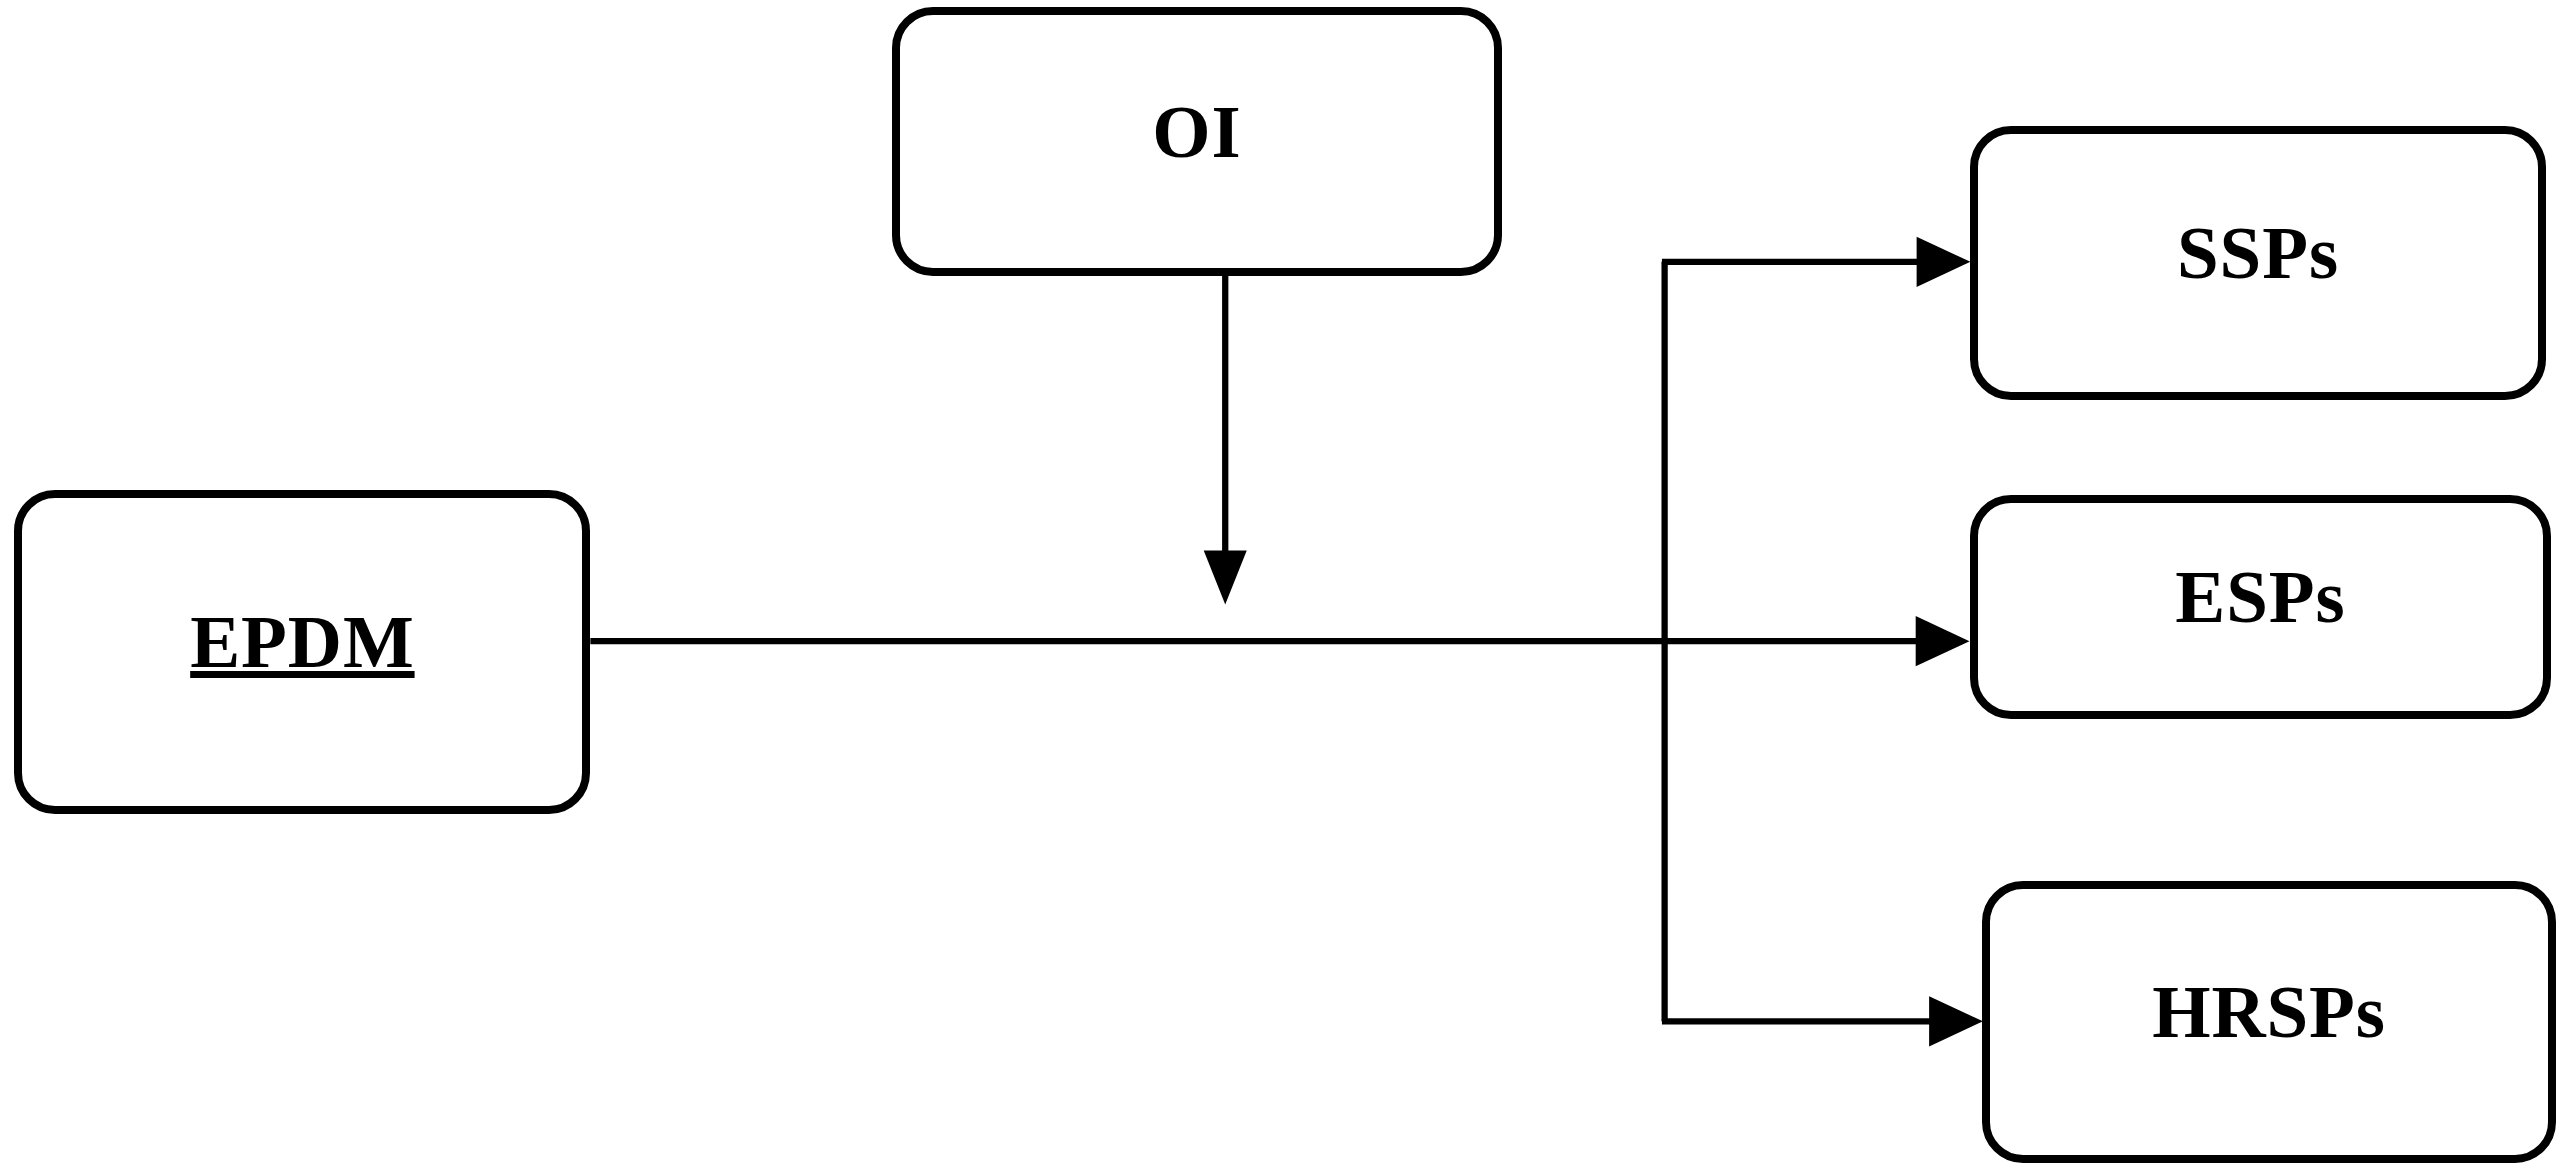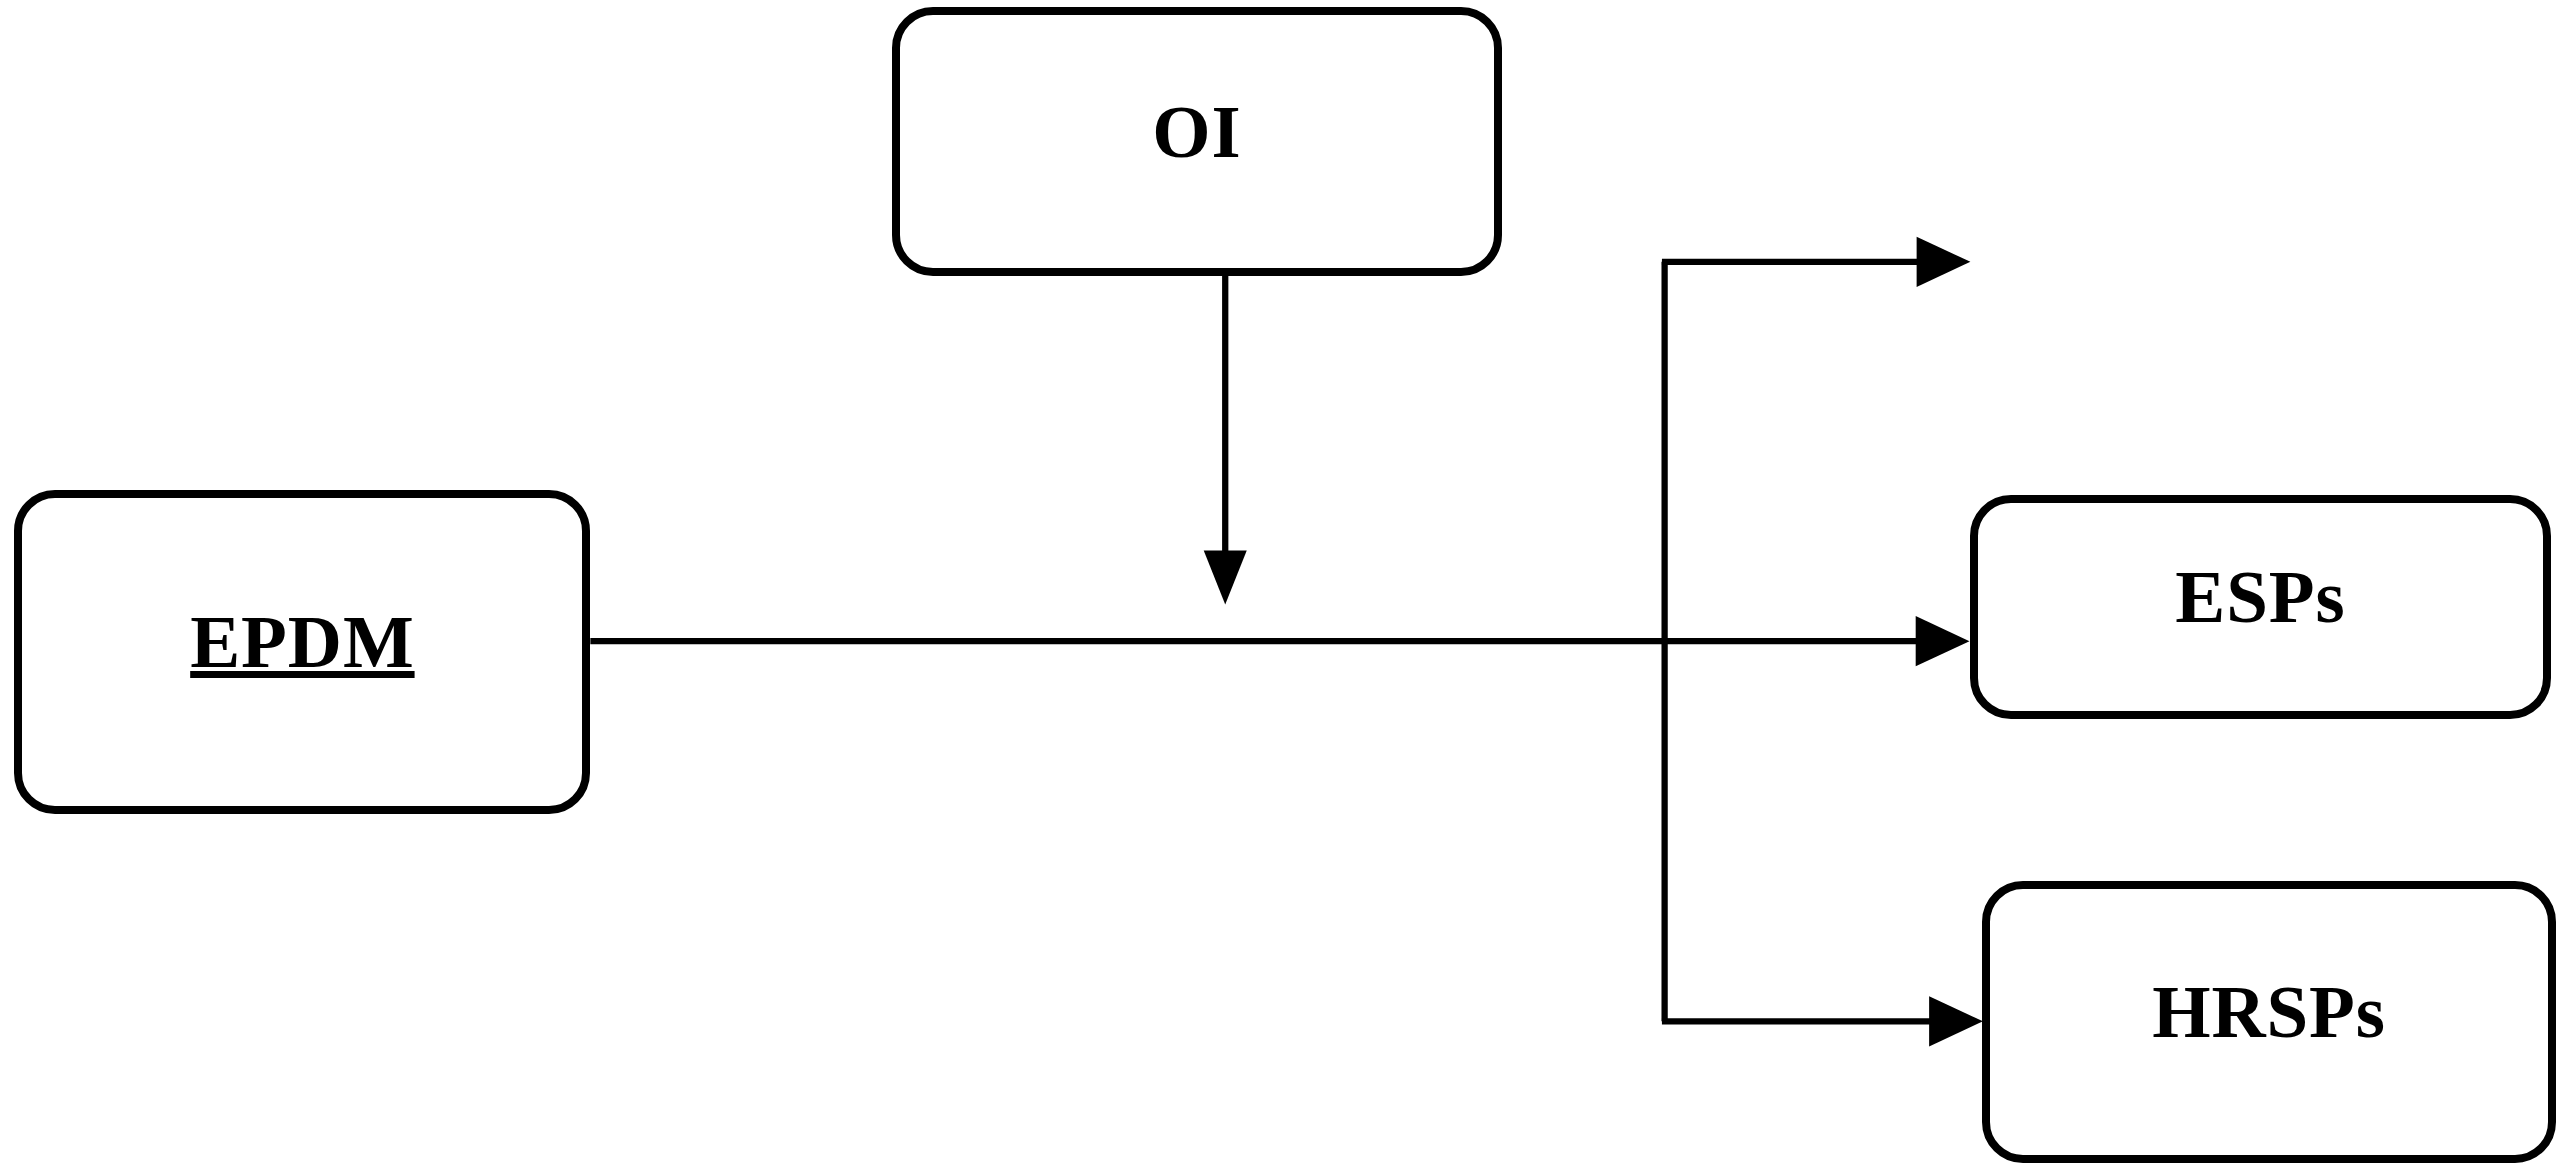--- a/index.html
+++ b/index.html
@@ -86,6 +86,9 @@
     <span class="node-label">EPDM</span>
   </div>
 
+  <div class="node" id="node-ssps">
+    <span class="node-label">SSPs</span>
+  </div>
 
   <div class="node" id="node-esps">
     <span class="node-label">ESPs</span>

